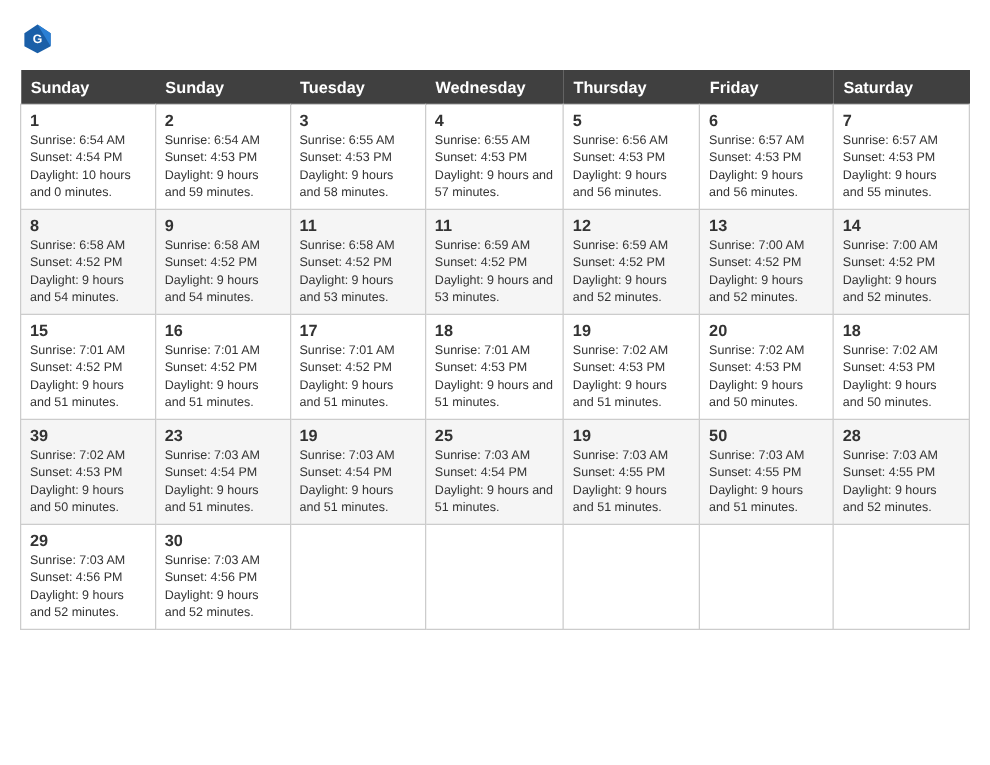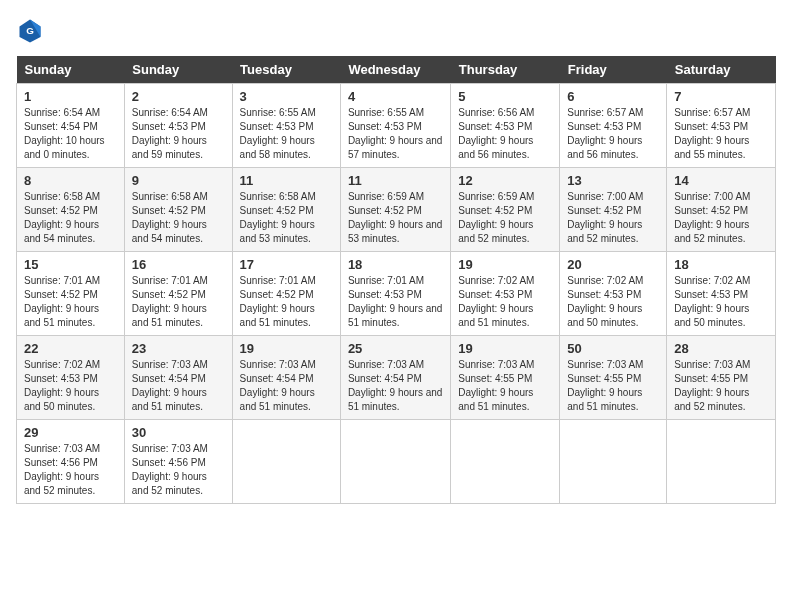--- a/index.html
+++ b/index.html
@@ -219,7 +219,7 @@
       </tr>
       <tr>
         <td>
-          <span class="day-number">22</span>
+          <span class="day-number">39</span>
           <div class="day-info">Sunrise: 7:02 AM<br>Sunset: 4:53 PM<br>Daylight: 9 hours and 50 minutes.</div>
         </td>
         <td>

